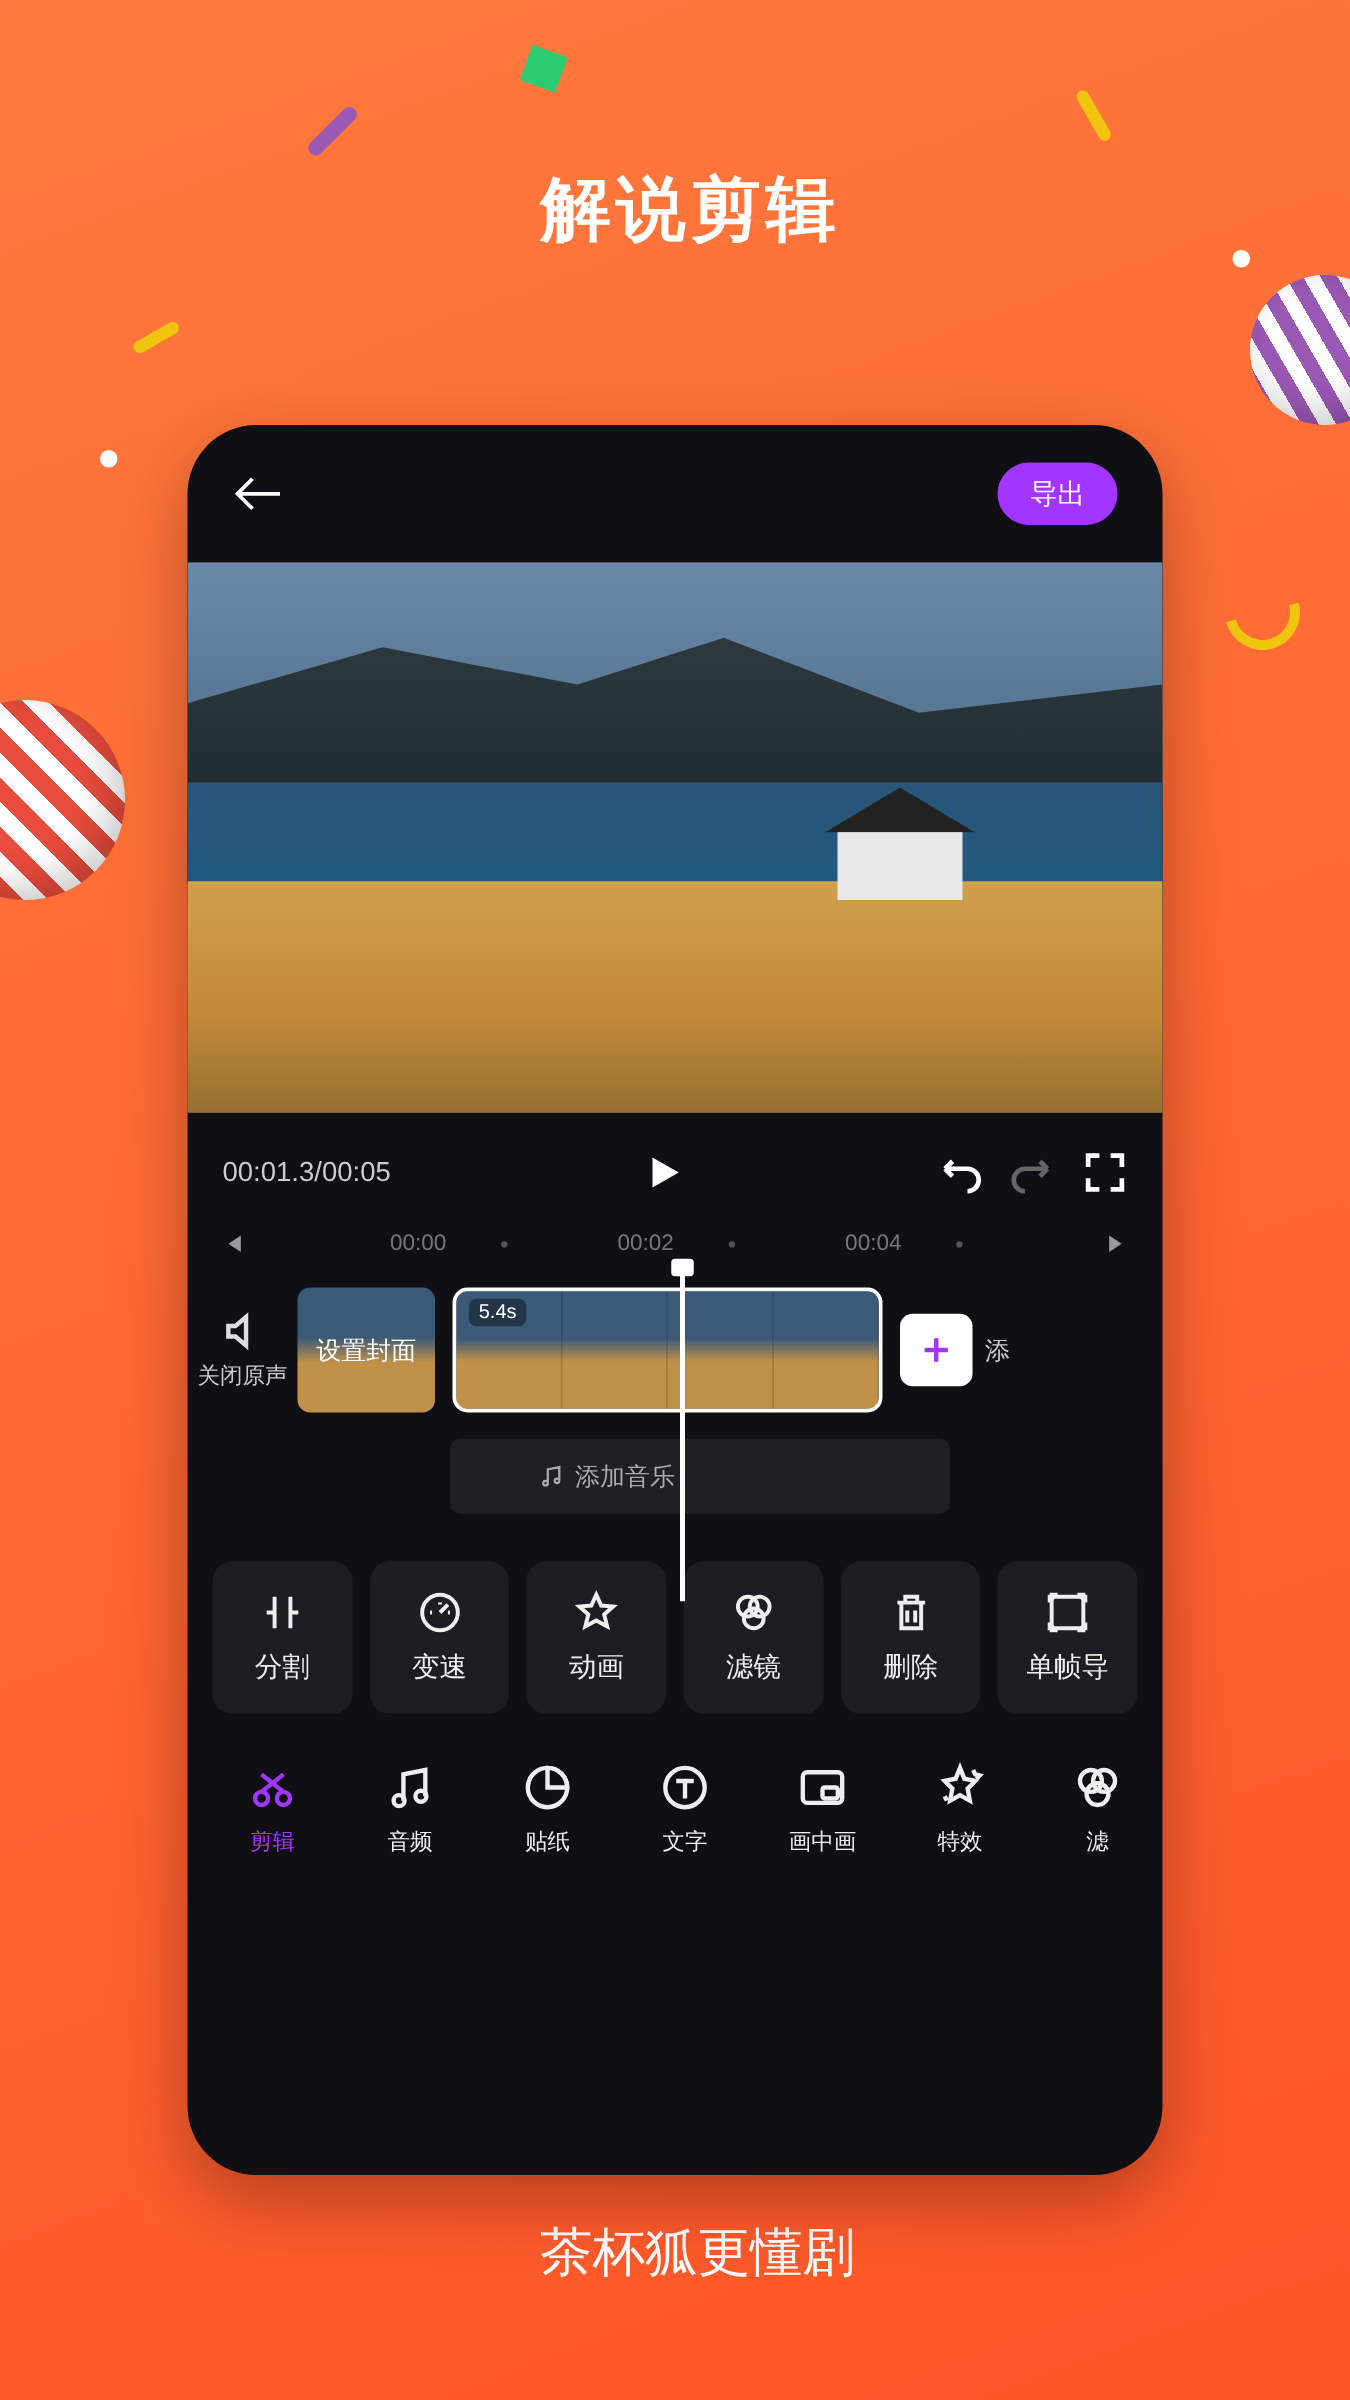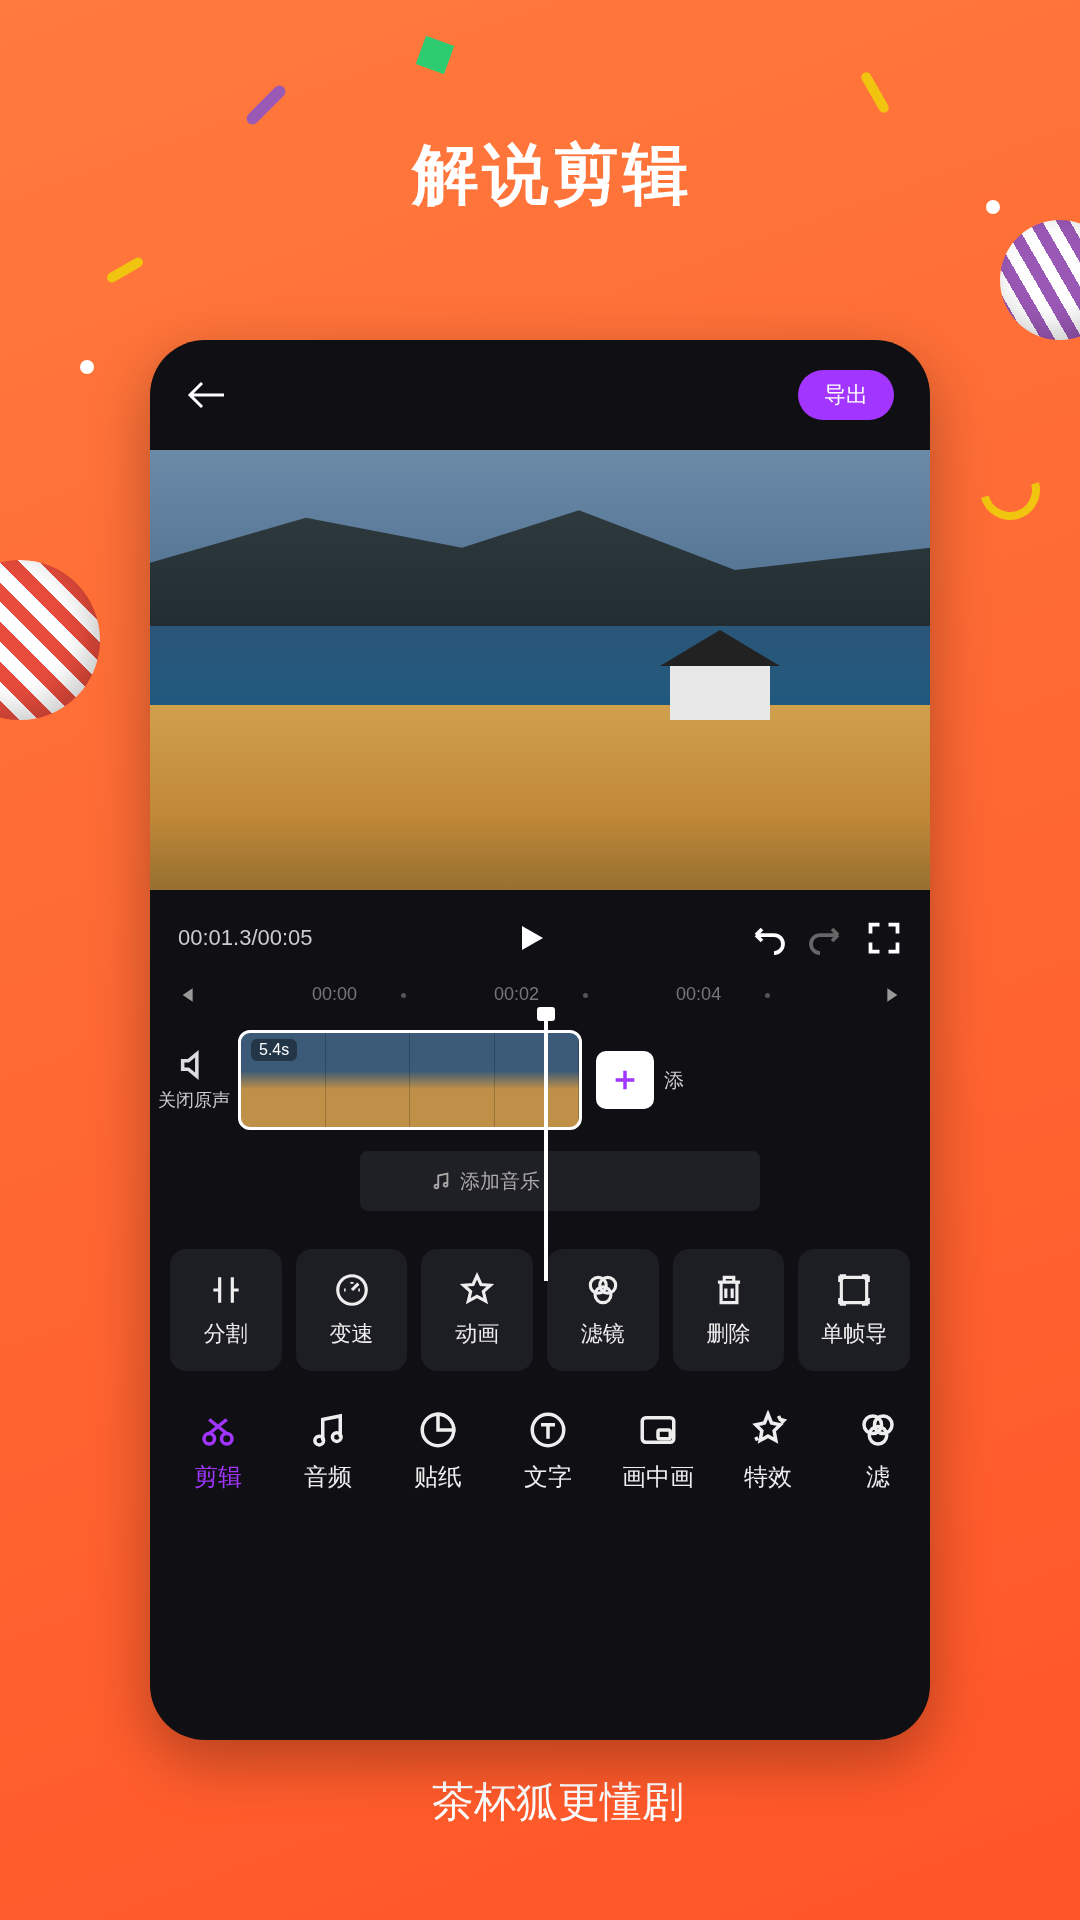--- a/index.html
+++ b/index.html
@@ -36,7 +36,7 @@
   top: 130px;
   left: 0; right: 0;
   text-align: center;
-  font-size: 66px;
+  font-size: 56px;
   font-weight: 700;
   color: #fff;
   letter-spacing: 4px;

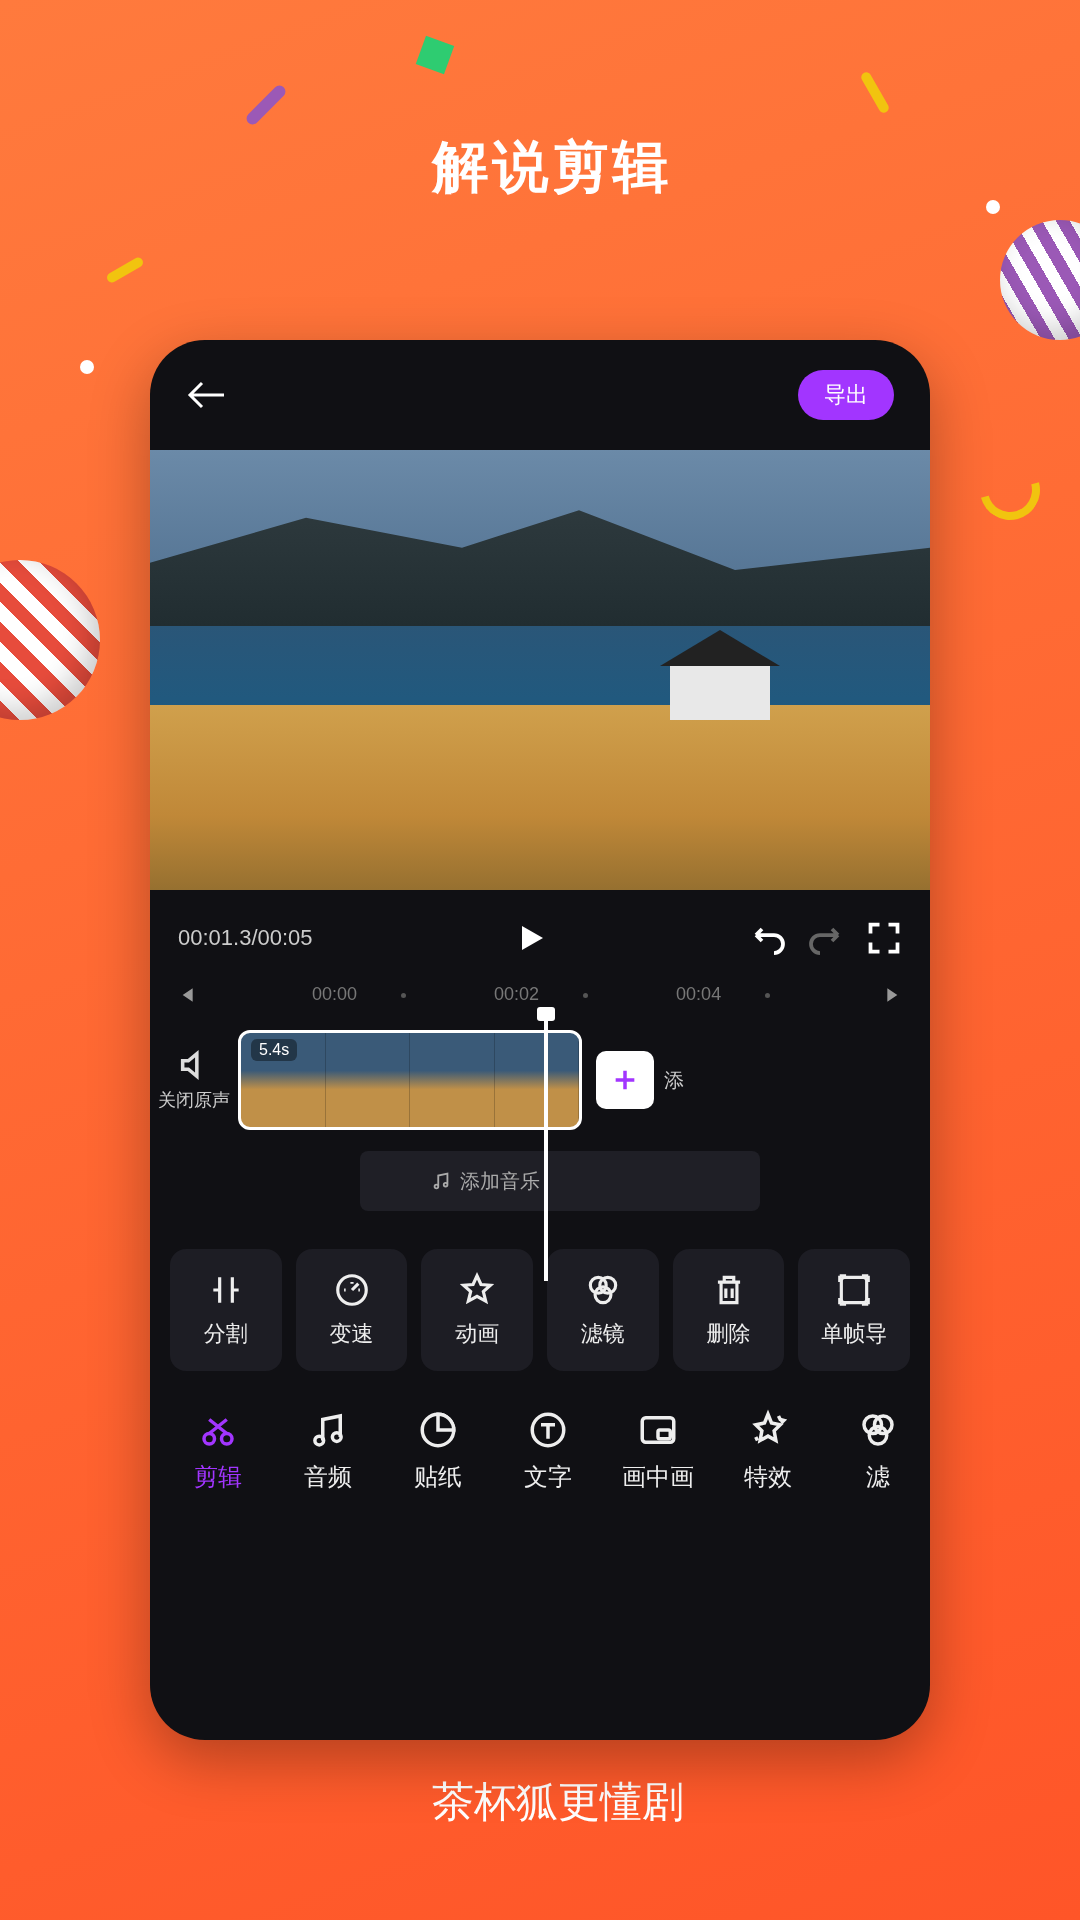--- a/index.html
+++ b/index.html
@@ -293,6 +293,9 @@
           </svg>
         <span>关闭原声</span>
       </div>
+      <div class="cover-thumb">
+        <span>设置封面</span>
+      </div>
       <div class="clip">
         <div class="segs">
             <div></div>

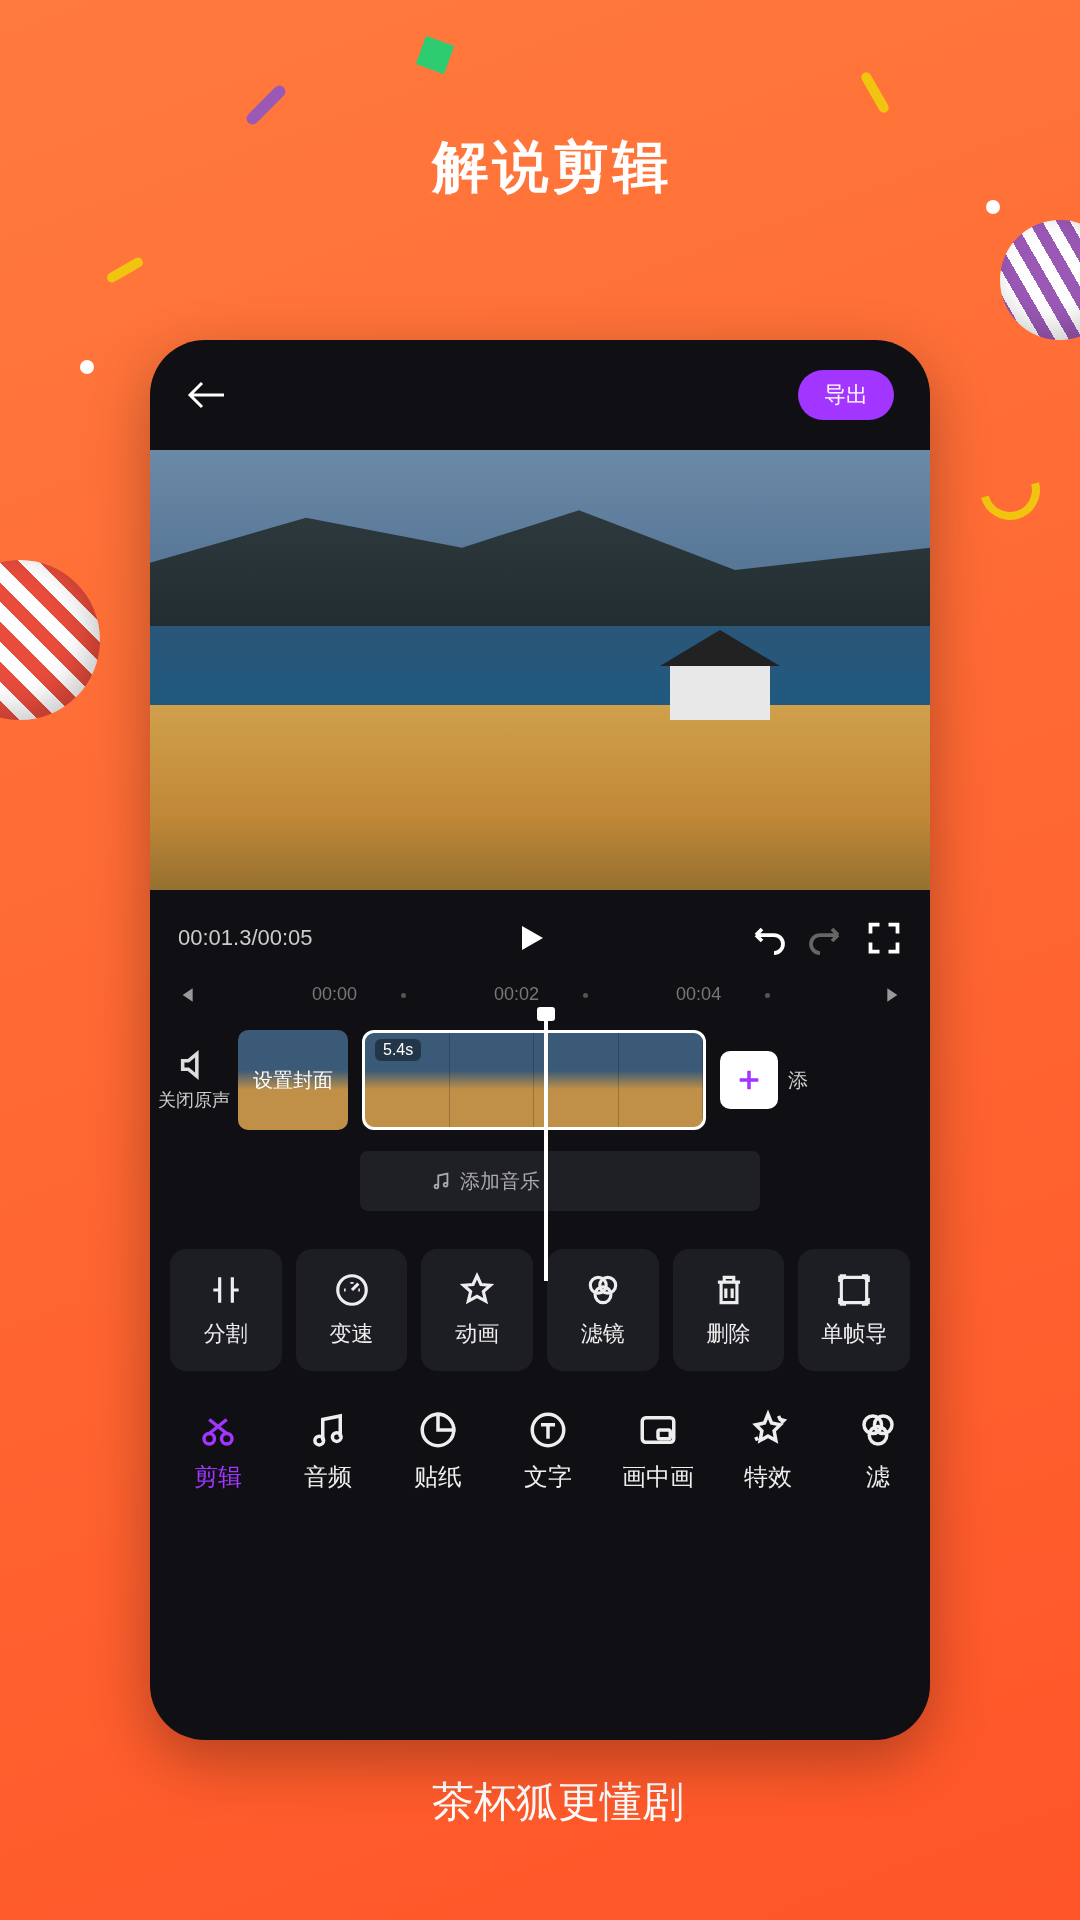--- a/index.html
+++ b/index.html
@@ -198,7 +198,7 @@
 .nav-item {
   flex:0 0 96px;
   display:flex; flex-direction:column; align-items:center; gap:10px;
-  color:#eee; font-size:24px;
+  color:#eee; font-size:18px;
 }
 .nav-item svg { width:42px; height:42px; fill:none; stroke:#eee; stroke-width:2; }
 .nav-item.active { color:#a235ff; }

